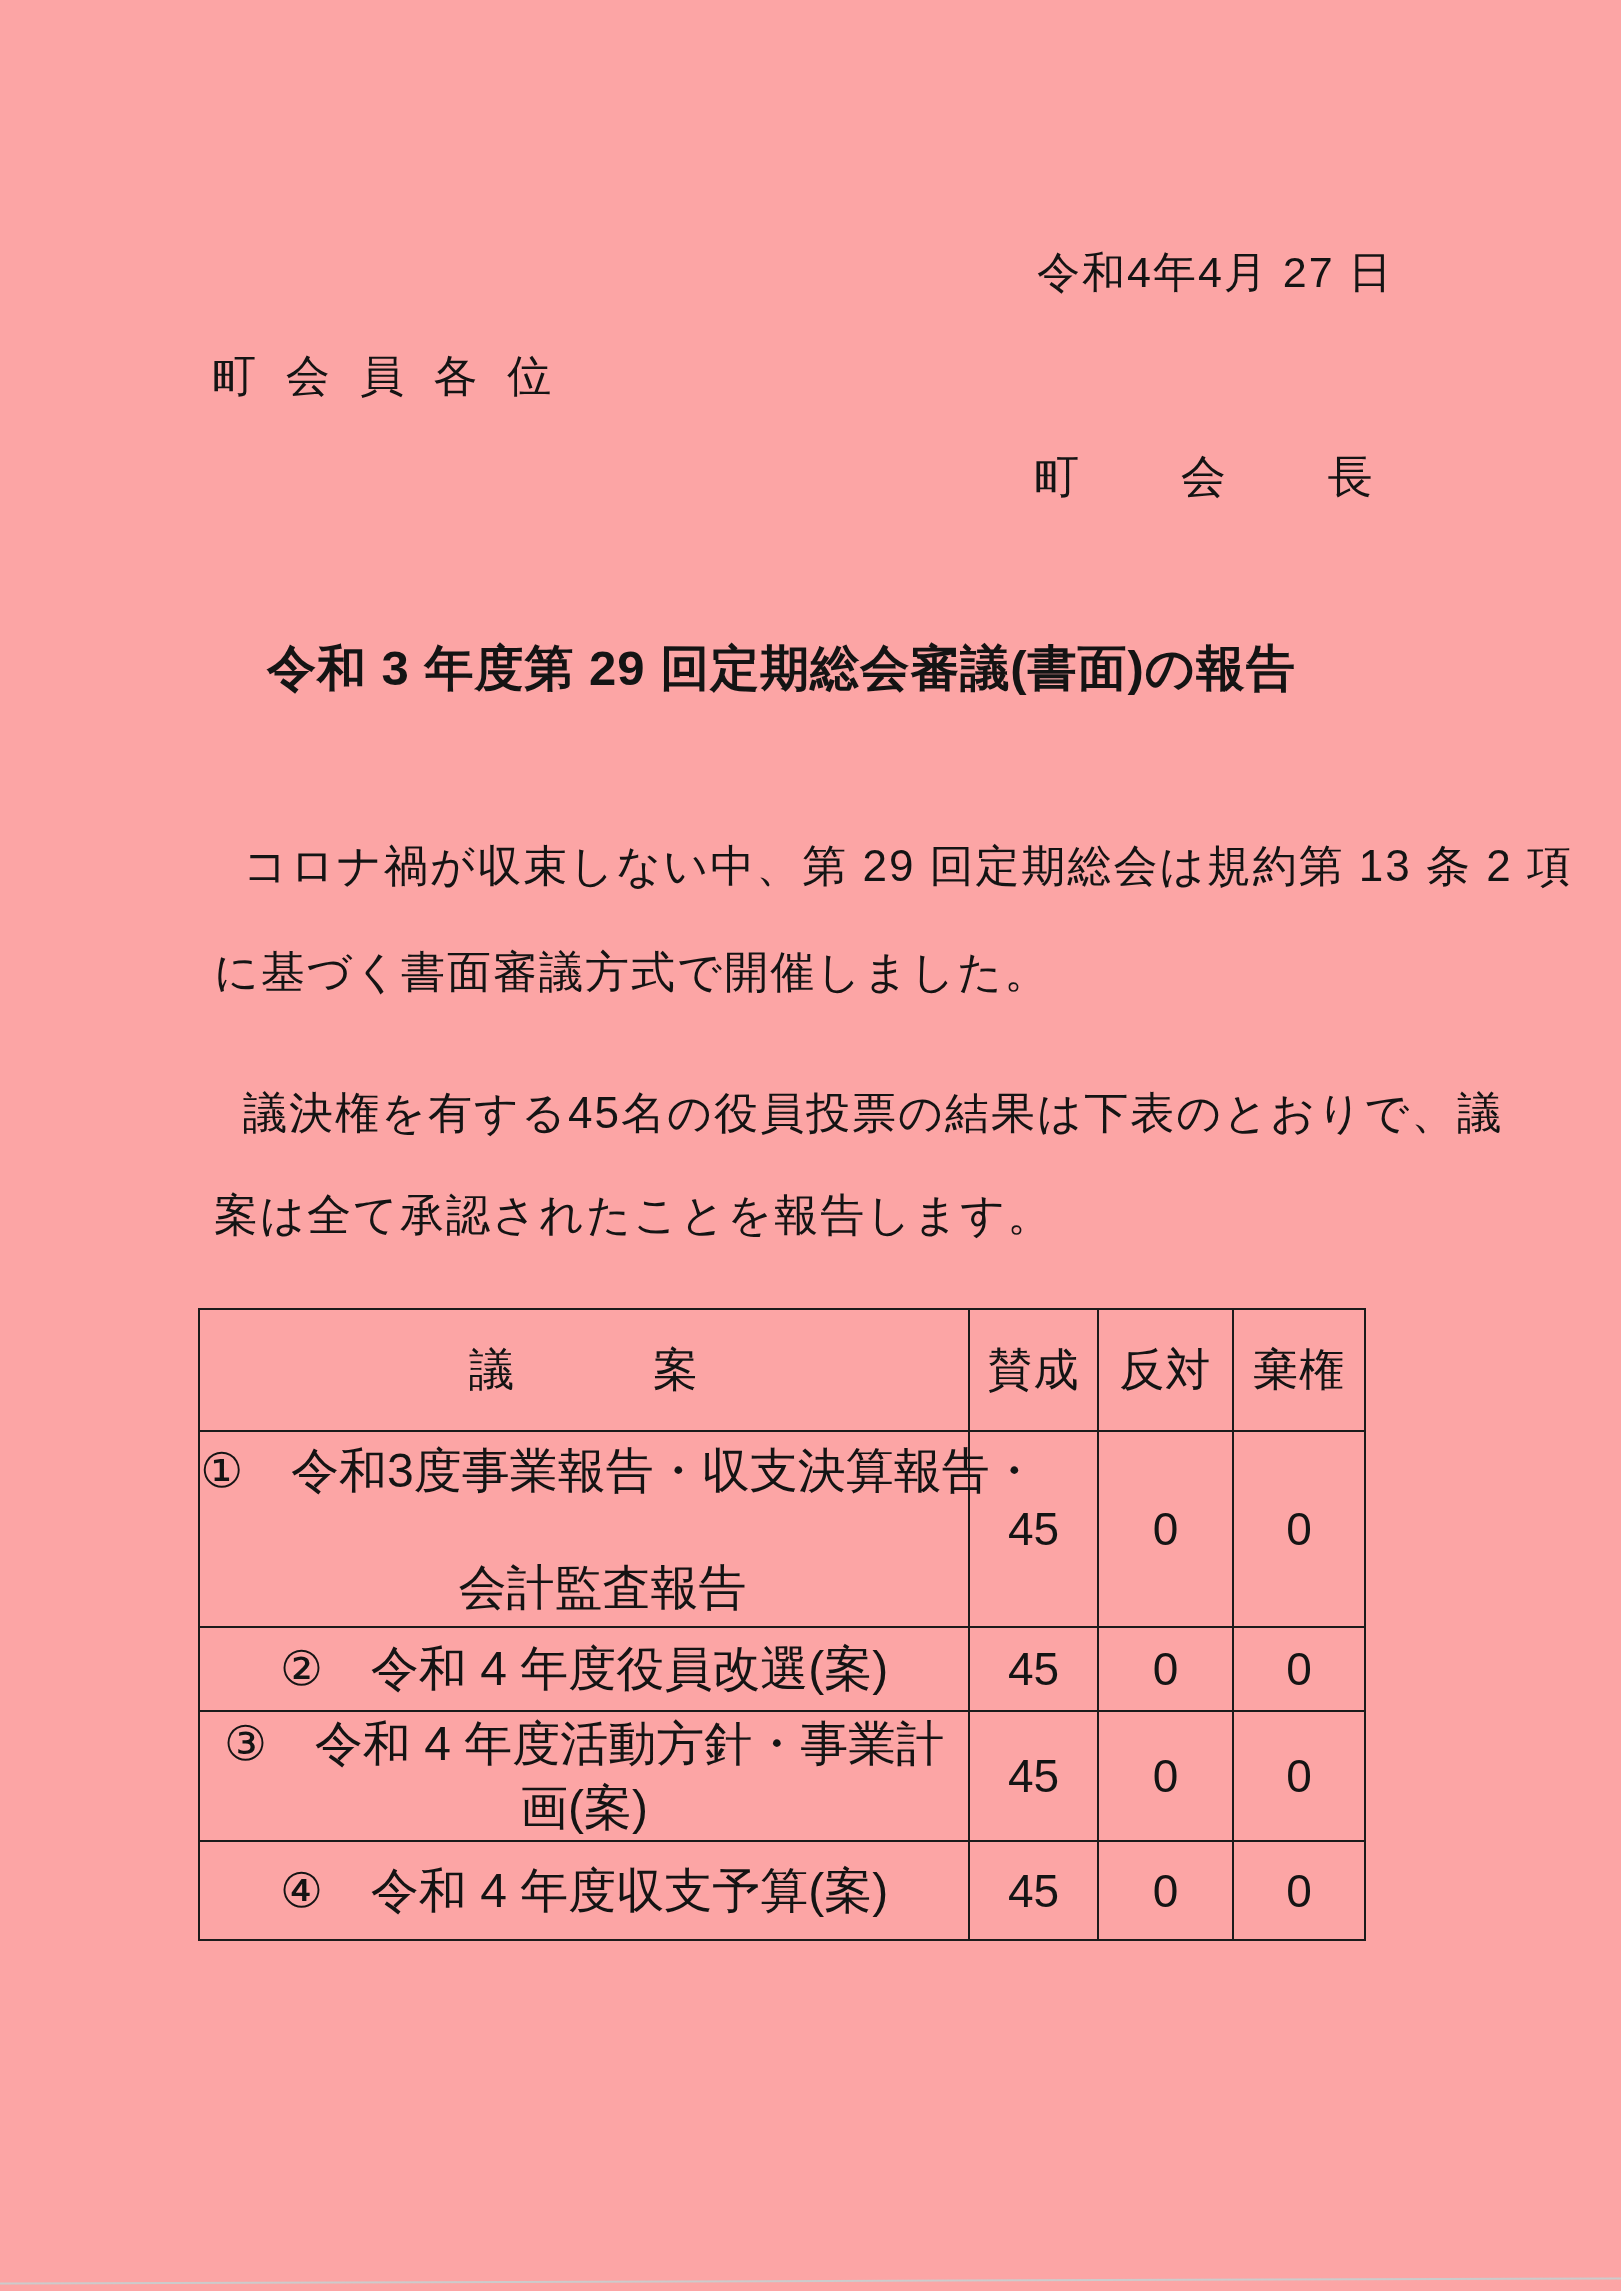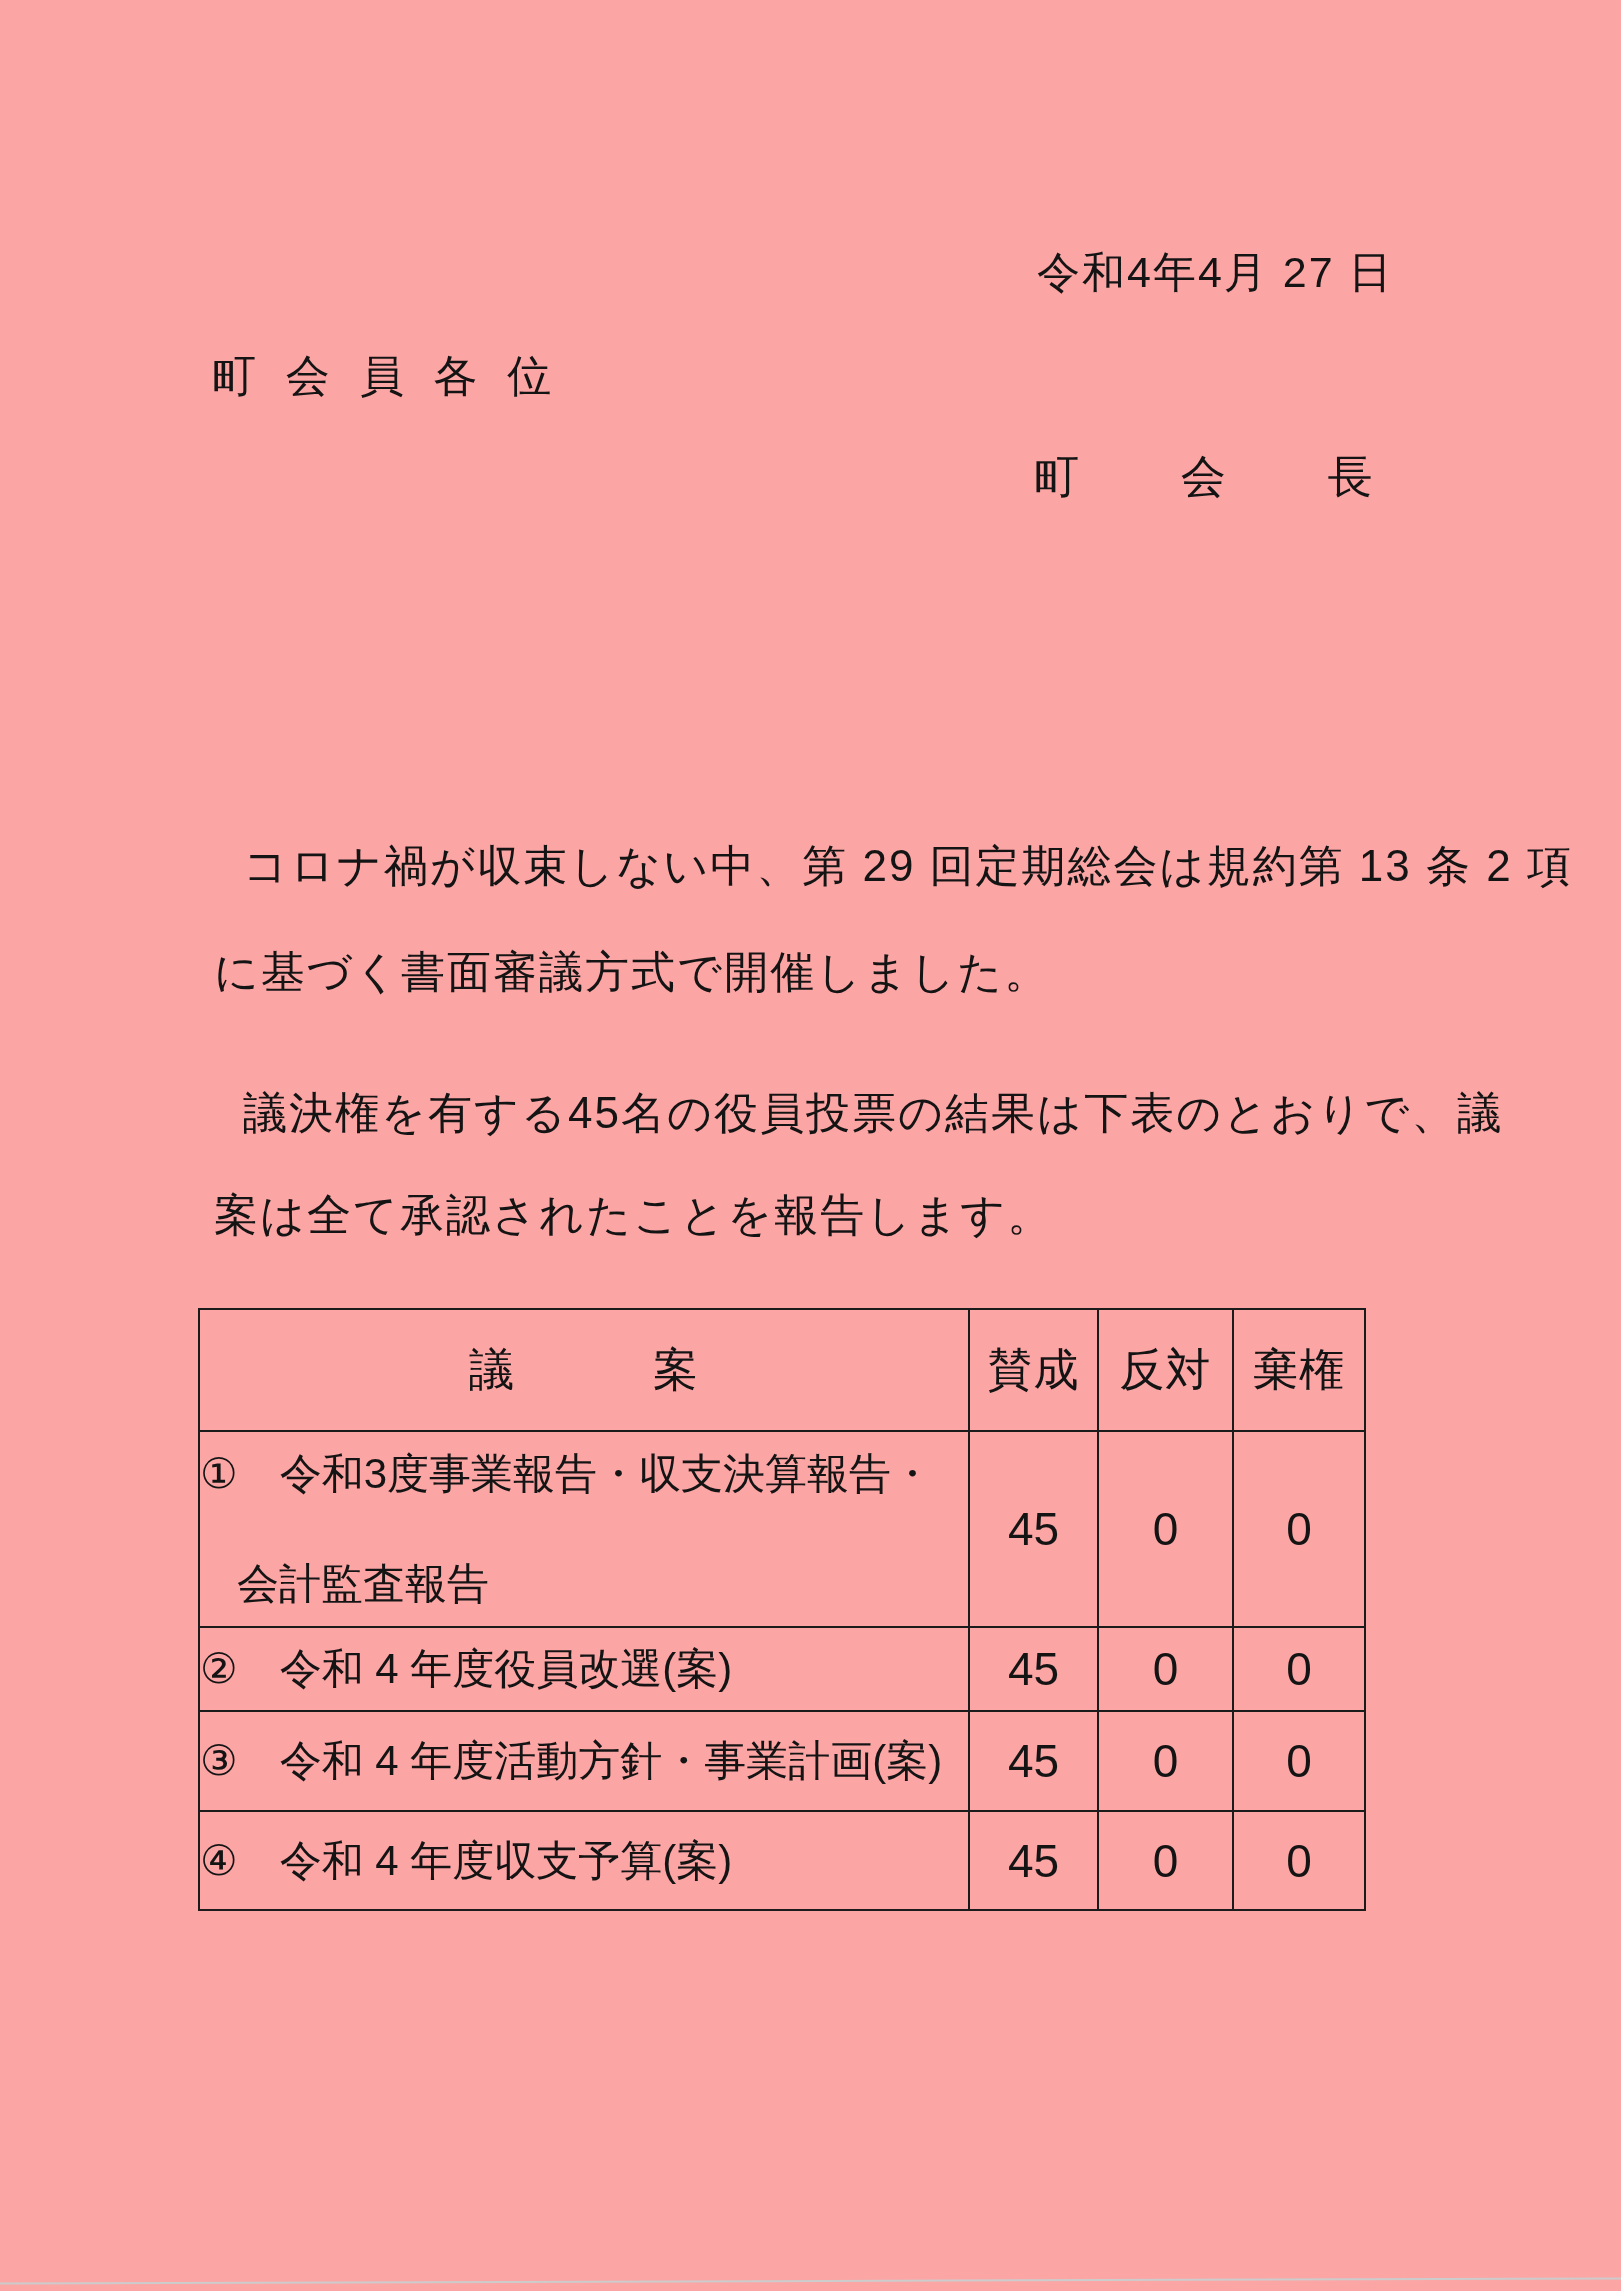--- a/index.html
+++ b/index.html
@@ -114,6 +114,7 @@
 
   <div class="abs sender-line">町　　会　　長</div>
 
+  <div class="abs doc-title">令和 3 年度第 29 回定期総会審議(書面)の報告</div>
 
   <div class="abs body-line p1-l1">コロナ禍が収束しない中、第 29 回定期総会は規約第 13 条 2 項</div>
   <div class="abs body-line p1-l2">に基づく書面審議方式で開催しました。</div>

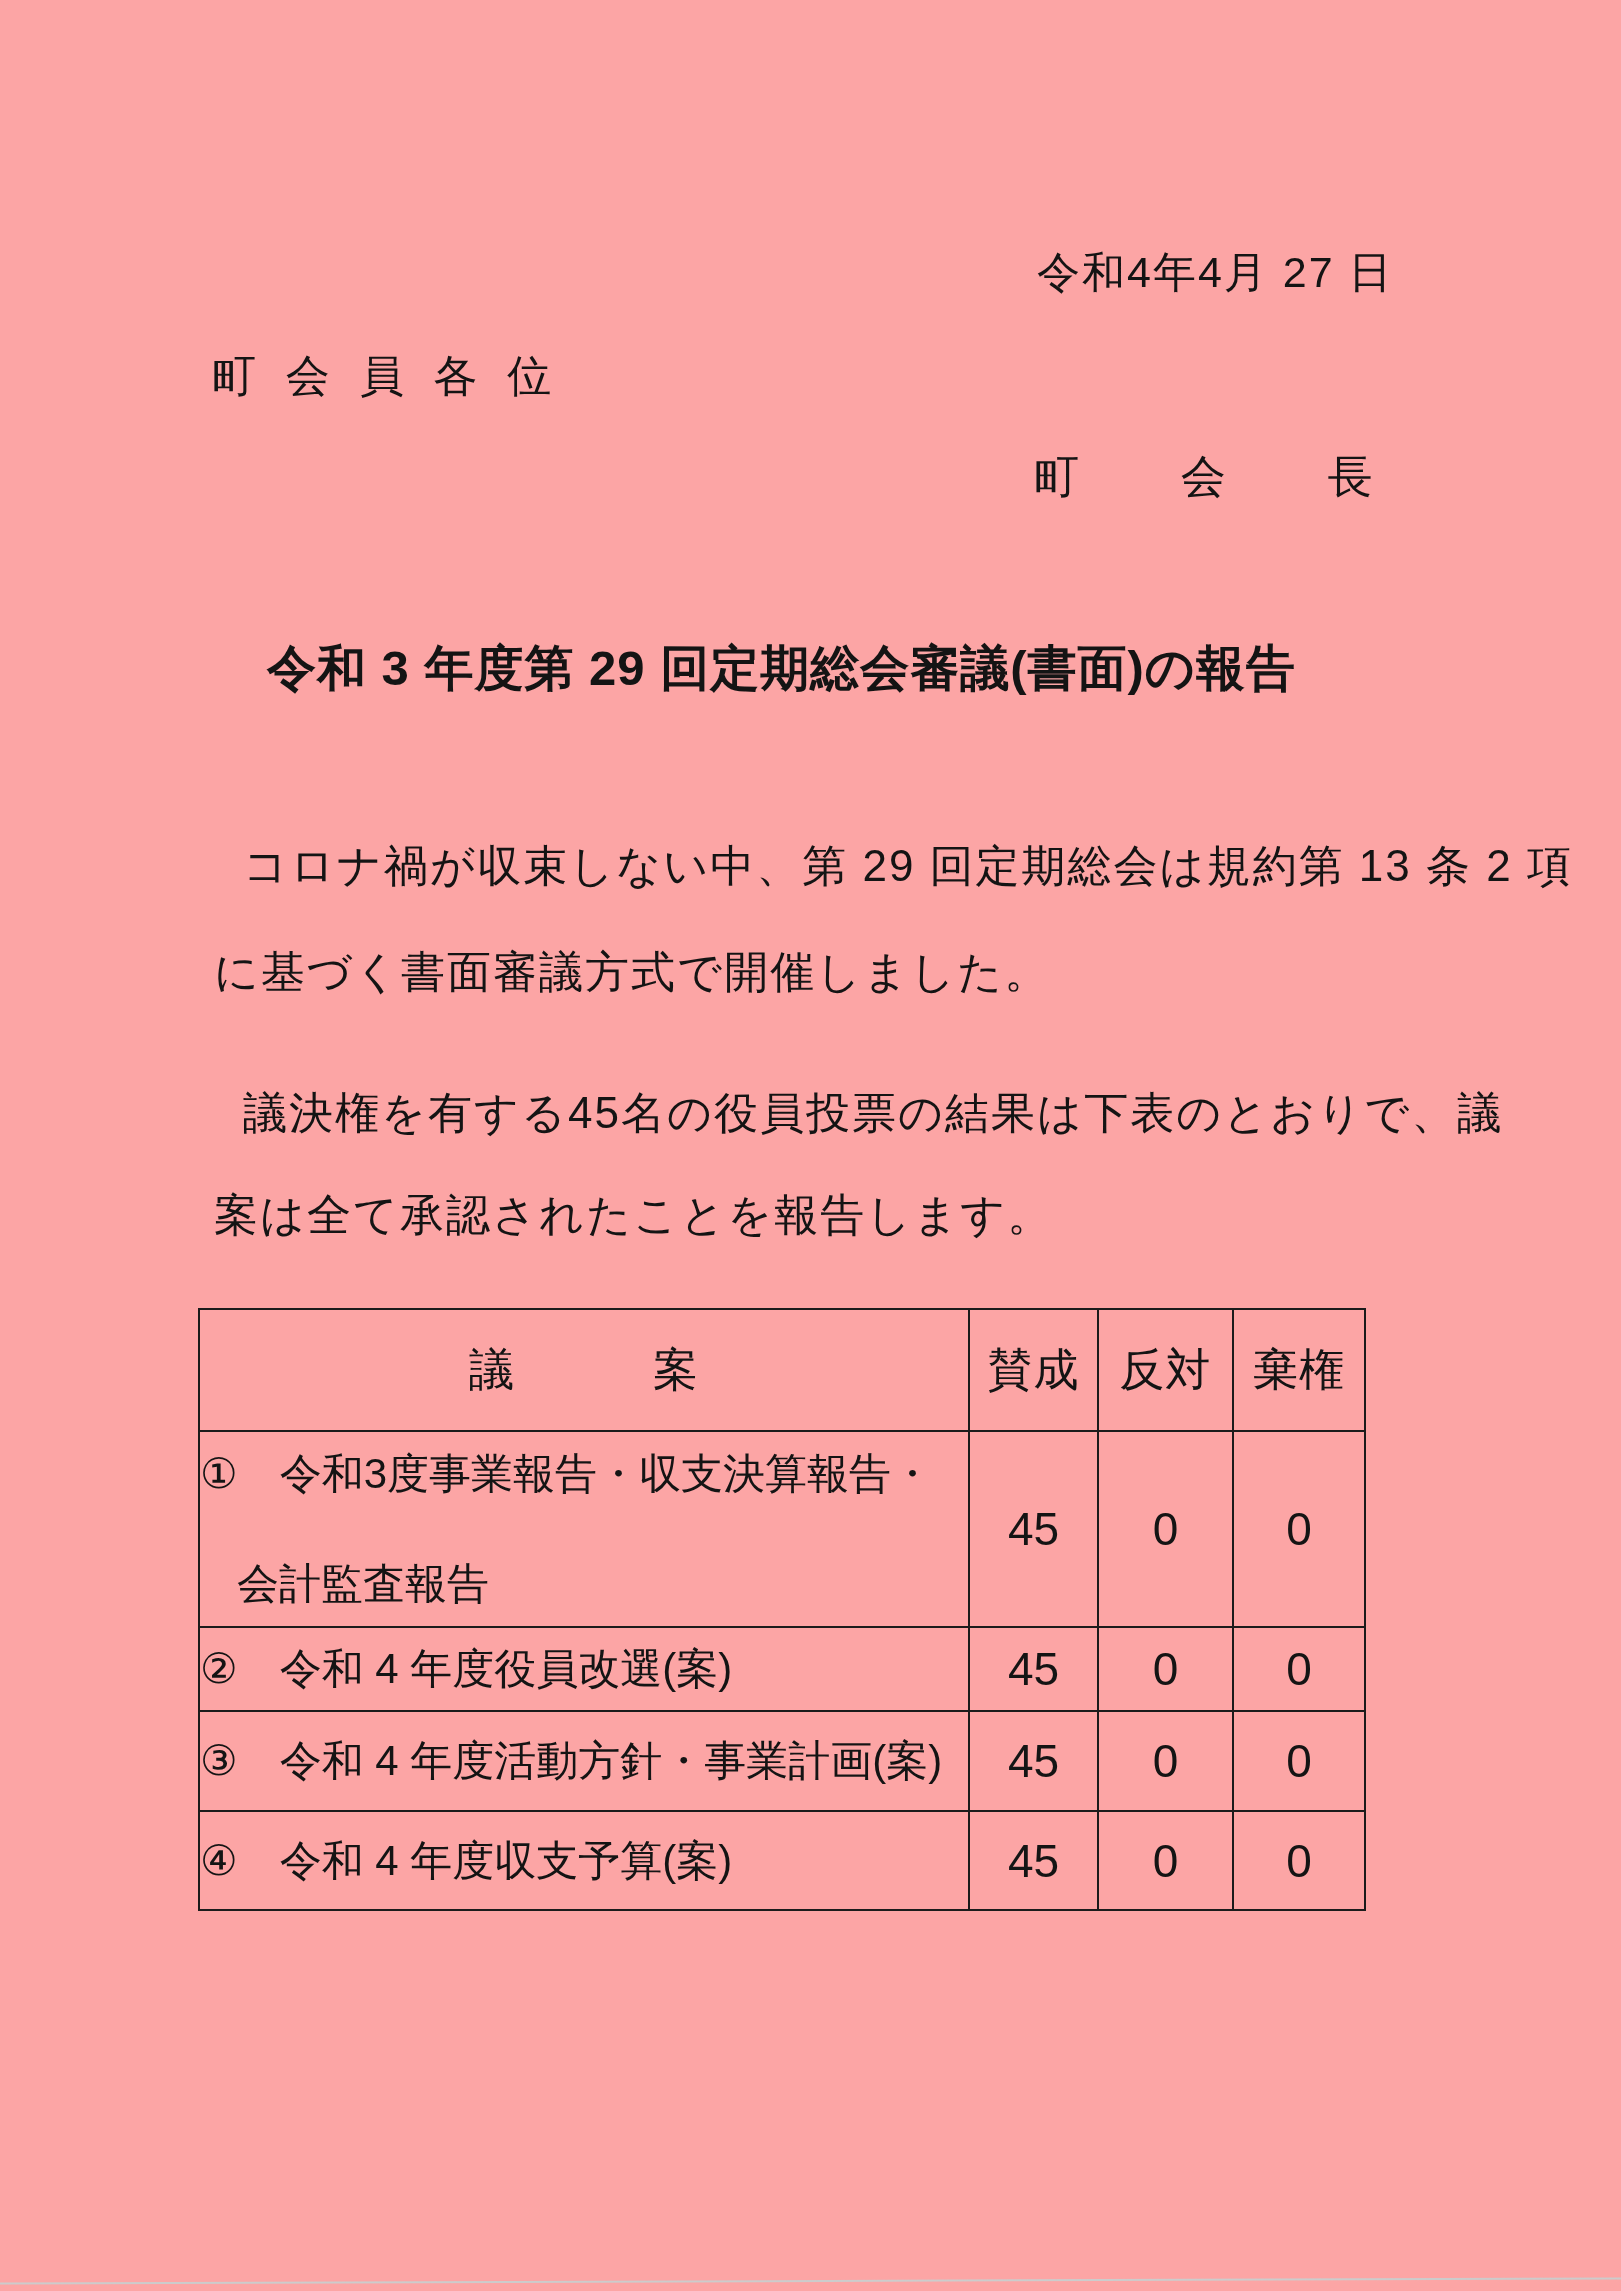--- a/index.html
+++ b/index.html
@@ -76,8 +76,8 @@
     letter-spacing: 1px;
   }
   td.proposal-cell {
-    font-size: 42px;
-    text-align: left;
+    font-size: 48px;
+    text-align: center;
     vertical-align: middle;
     padding-left: 25.5px;
     letter-spacing: 0;

